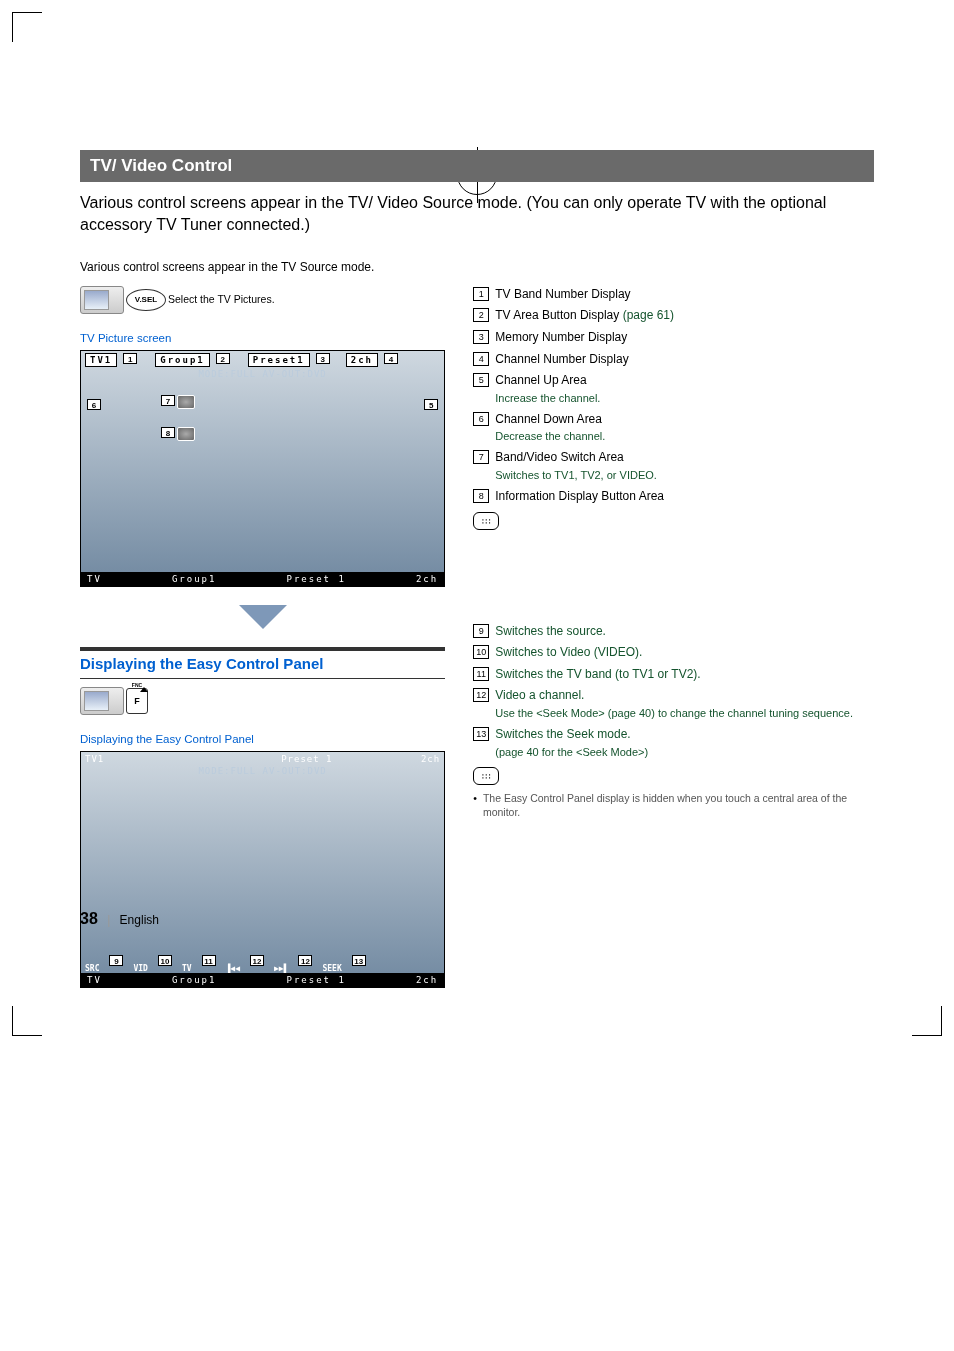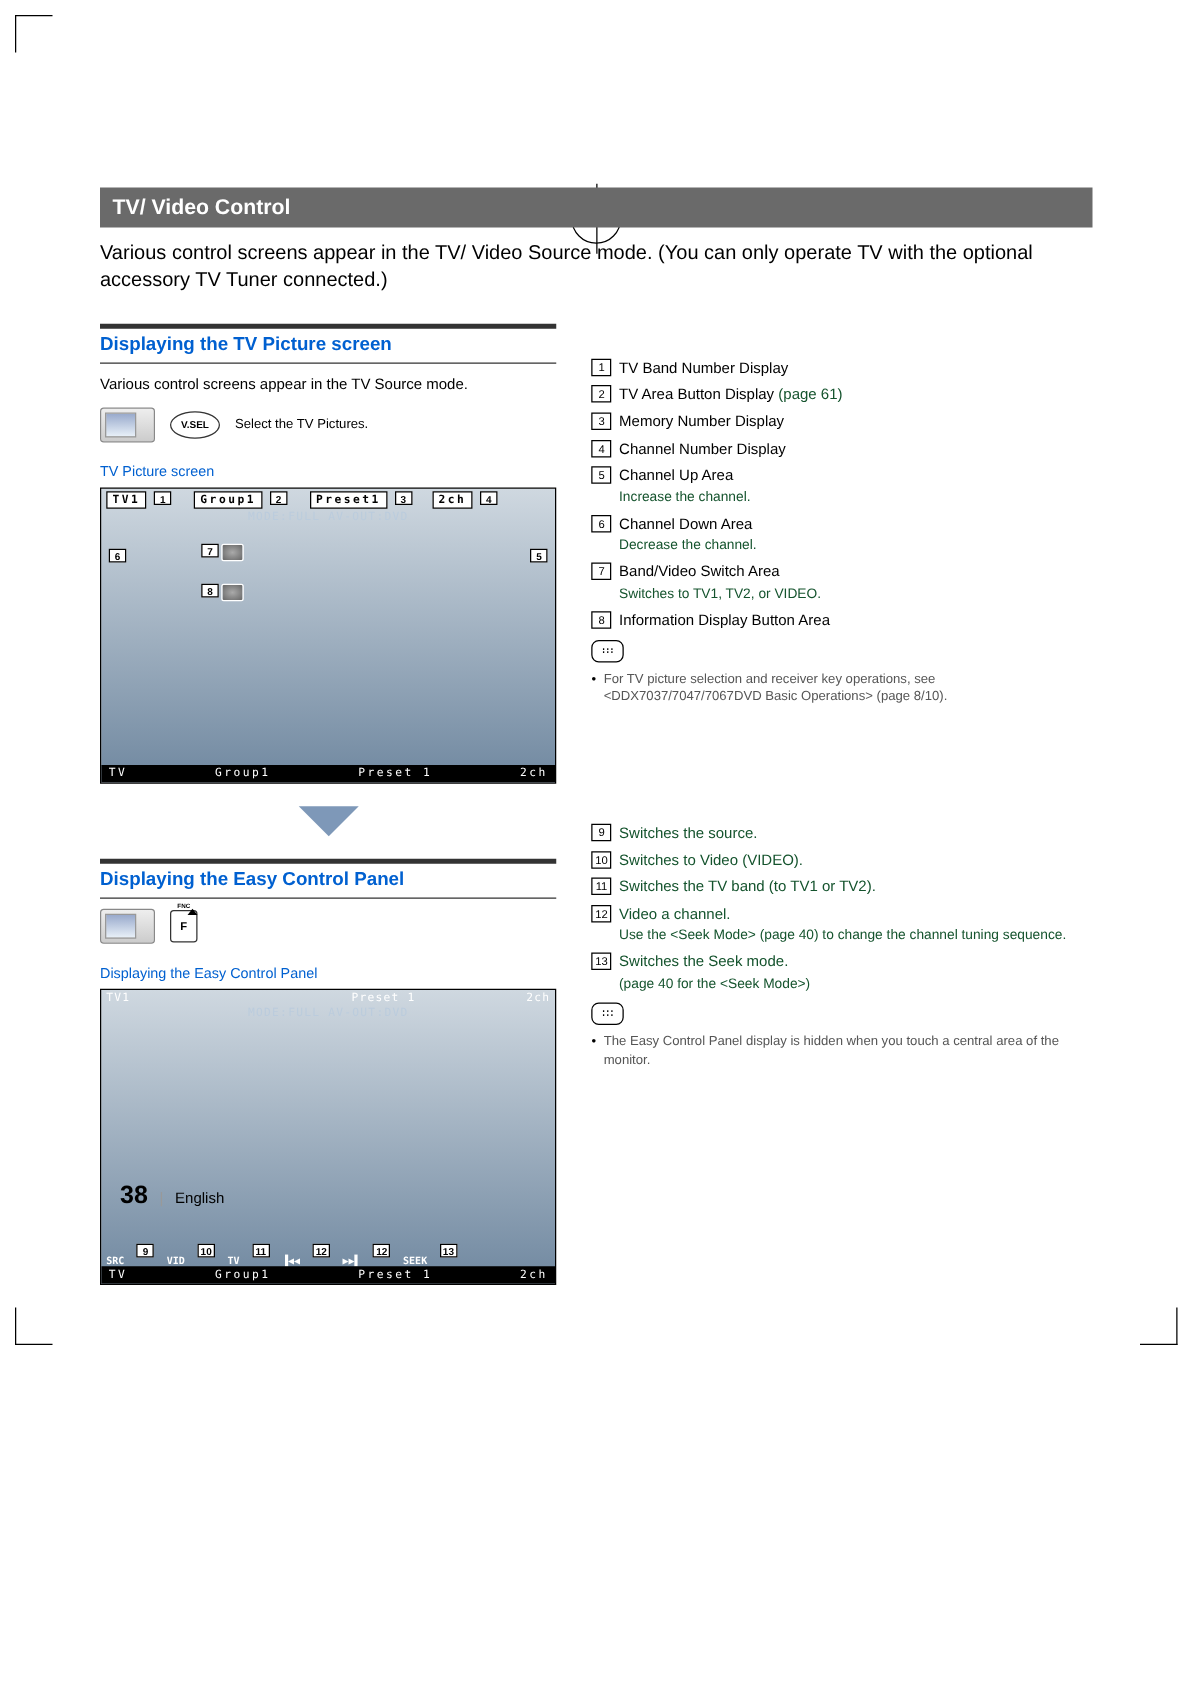--- a/index.html
+++ b/index.html
@@ -269,9 +269,6 @@
 
     <div class="col-left">
 
-      <div class="block-title-wrap">
-        <div class="block-title">Displaying the TV Picture screen</div>
-      </div>
       <p class="block-desc">Various control screens appear in the TV Source mode.</p>
 
       <div class="icon-row">

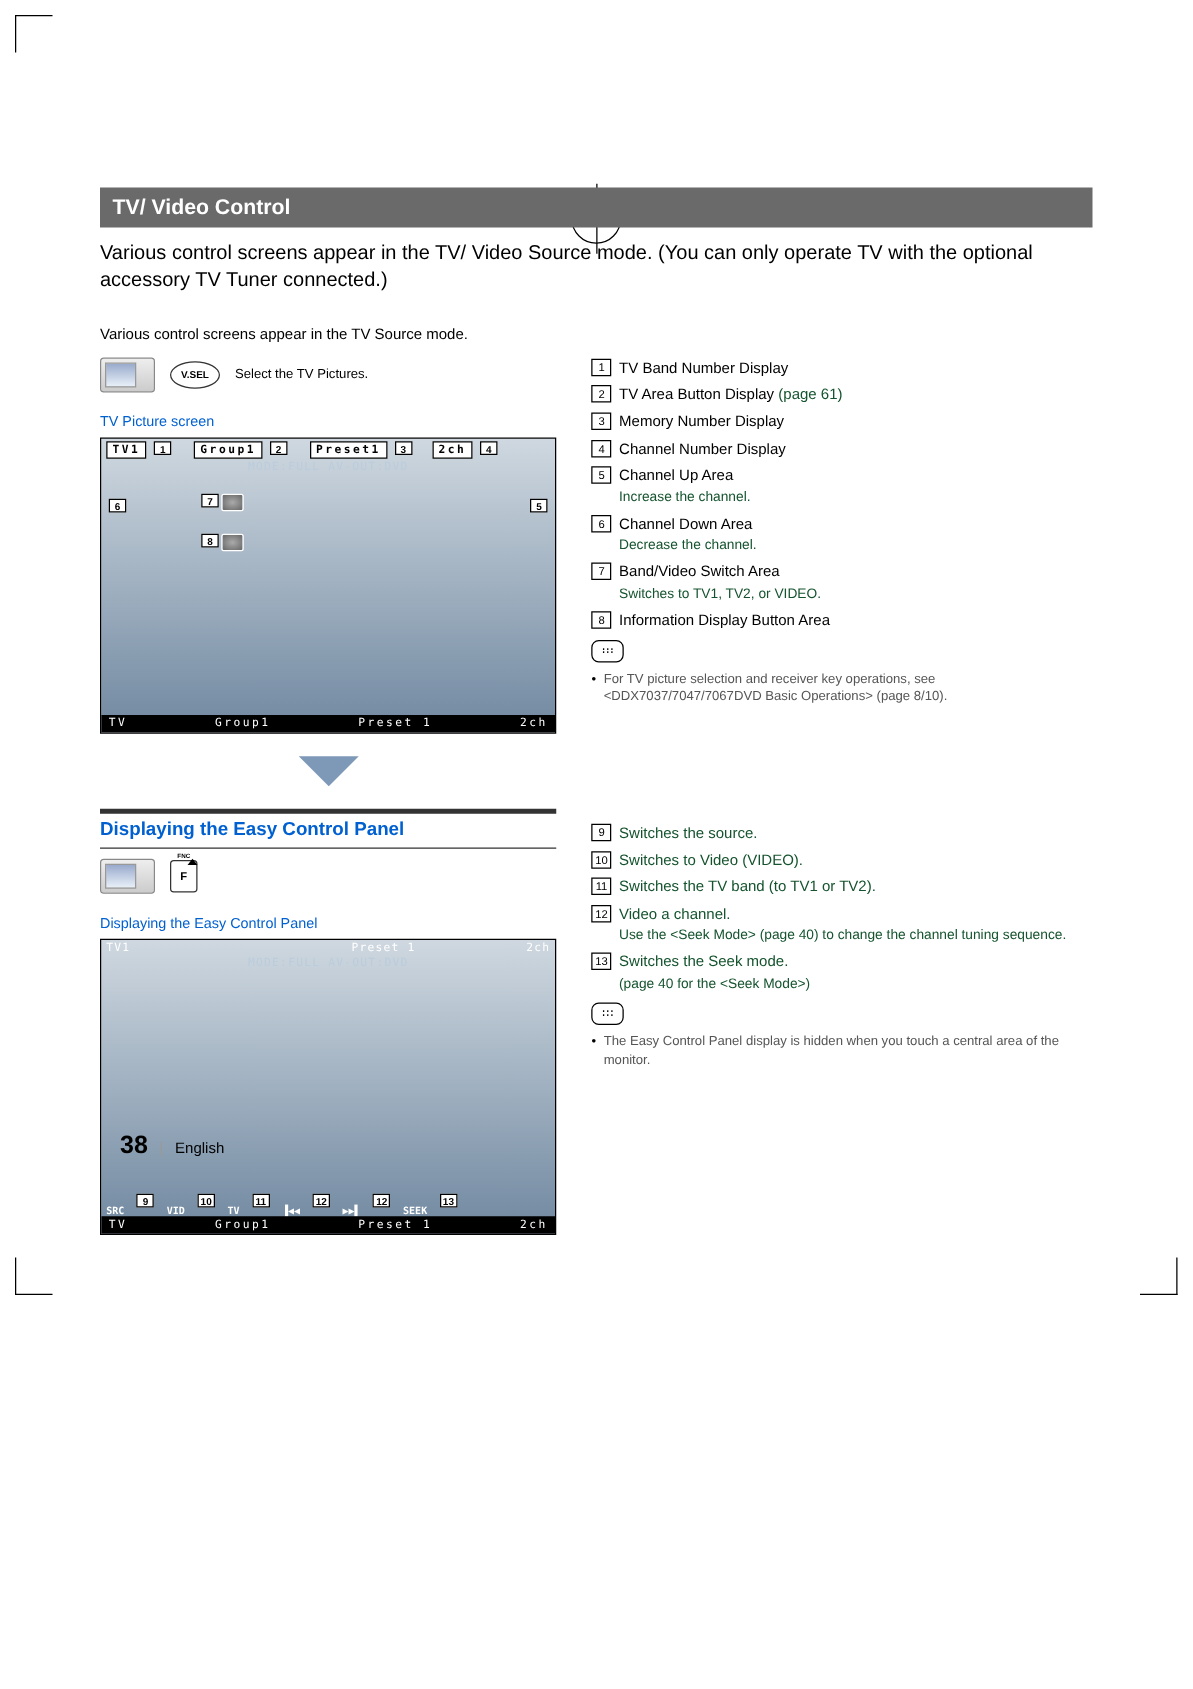--- a/index.html
+++ b/index.html
@@ -76,7 +76,7 @@
   .icon-row {
     display:flex;
     align-items:center;
-    gap:12px;
+    gap:2px;
     margin-bottom:18px;
   }
   .device-icon {

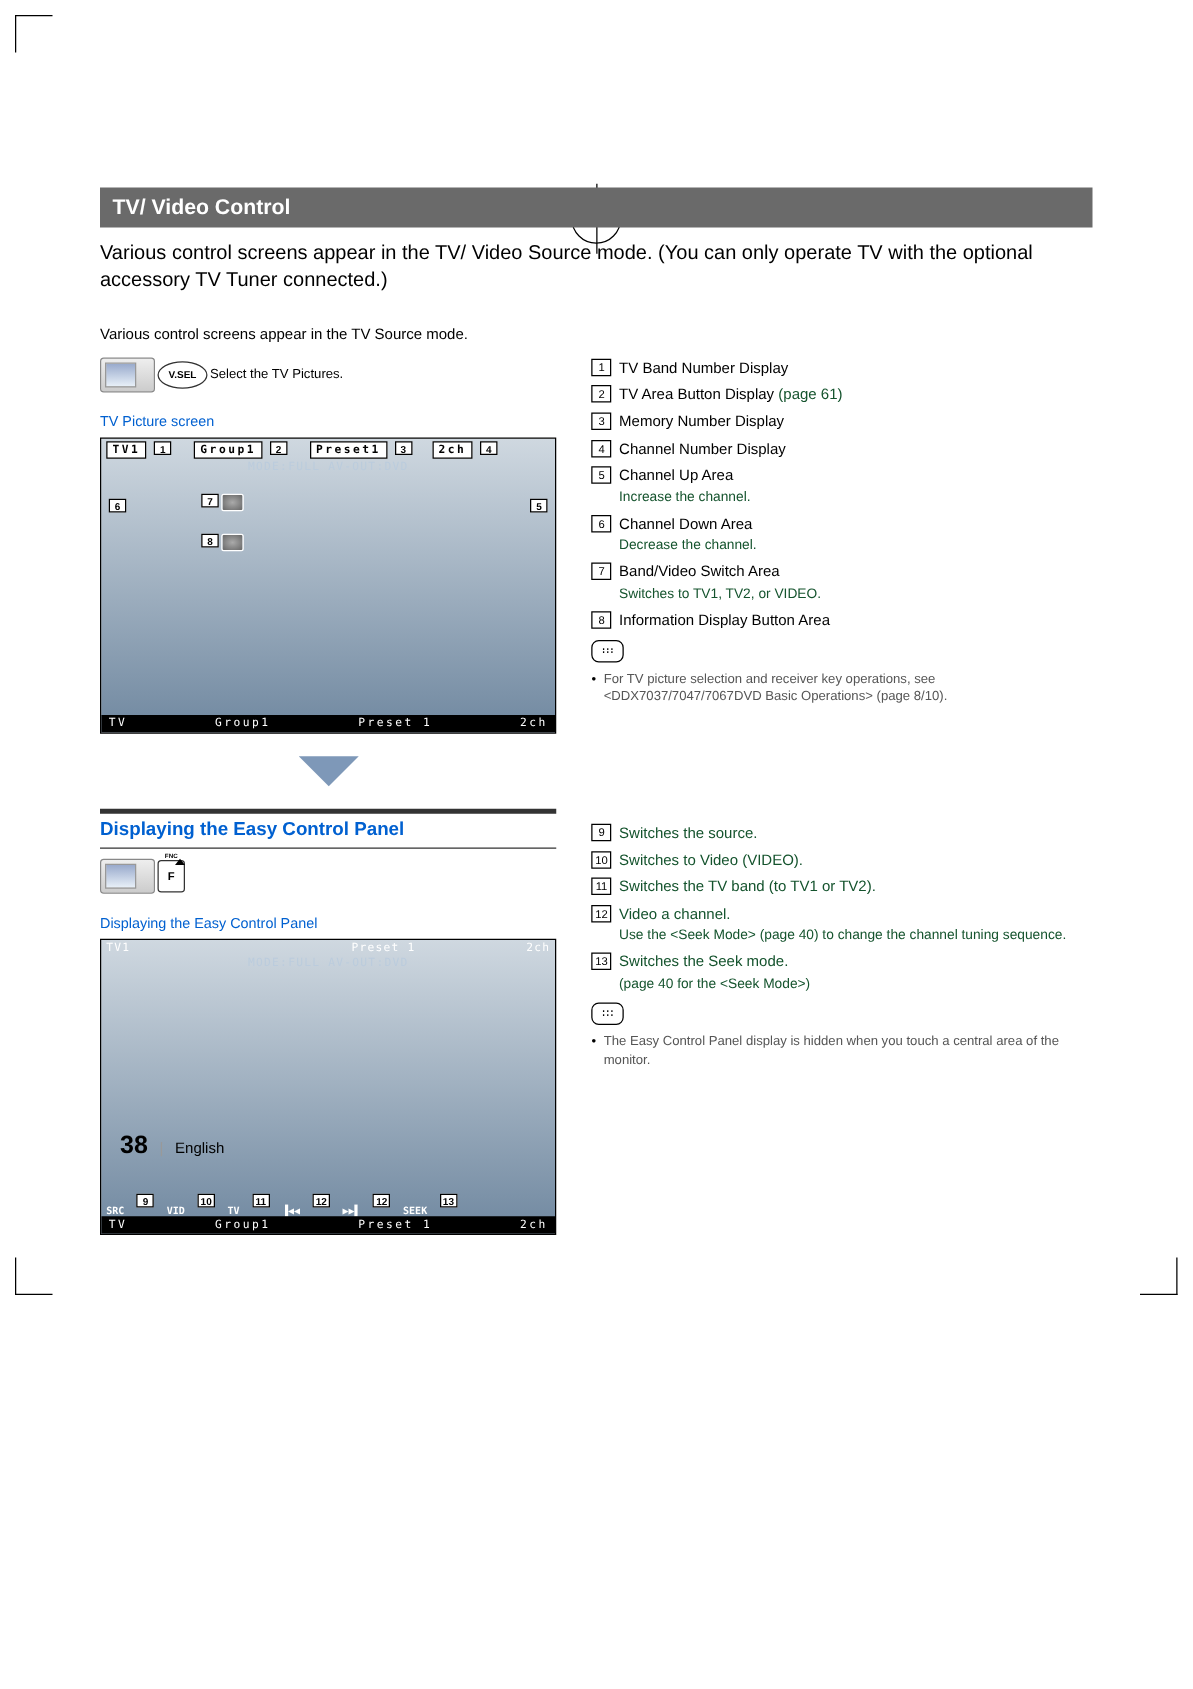--- a/index.html
+++ b/index.html
@@ -400,9 +400,6 @@
           <span>⋯<br>⋯</span>
         </div>
       <ul class="notes">
-        <li>
-            <span>For TV picture selection and receiver key operations, see &lt;DDX7037/7047/7067DVD Basic Operations&gt; (page 8/10).</span>
-          </li>
       </ul>
 
       <div style="height:86px"></div>

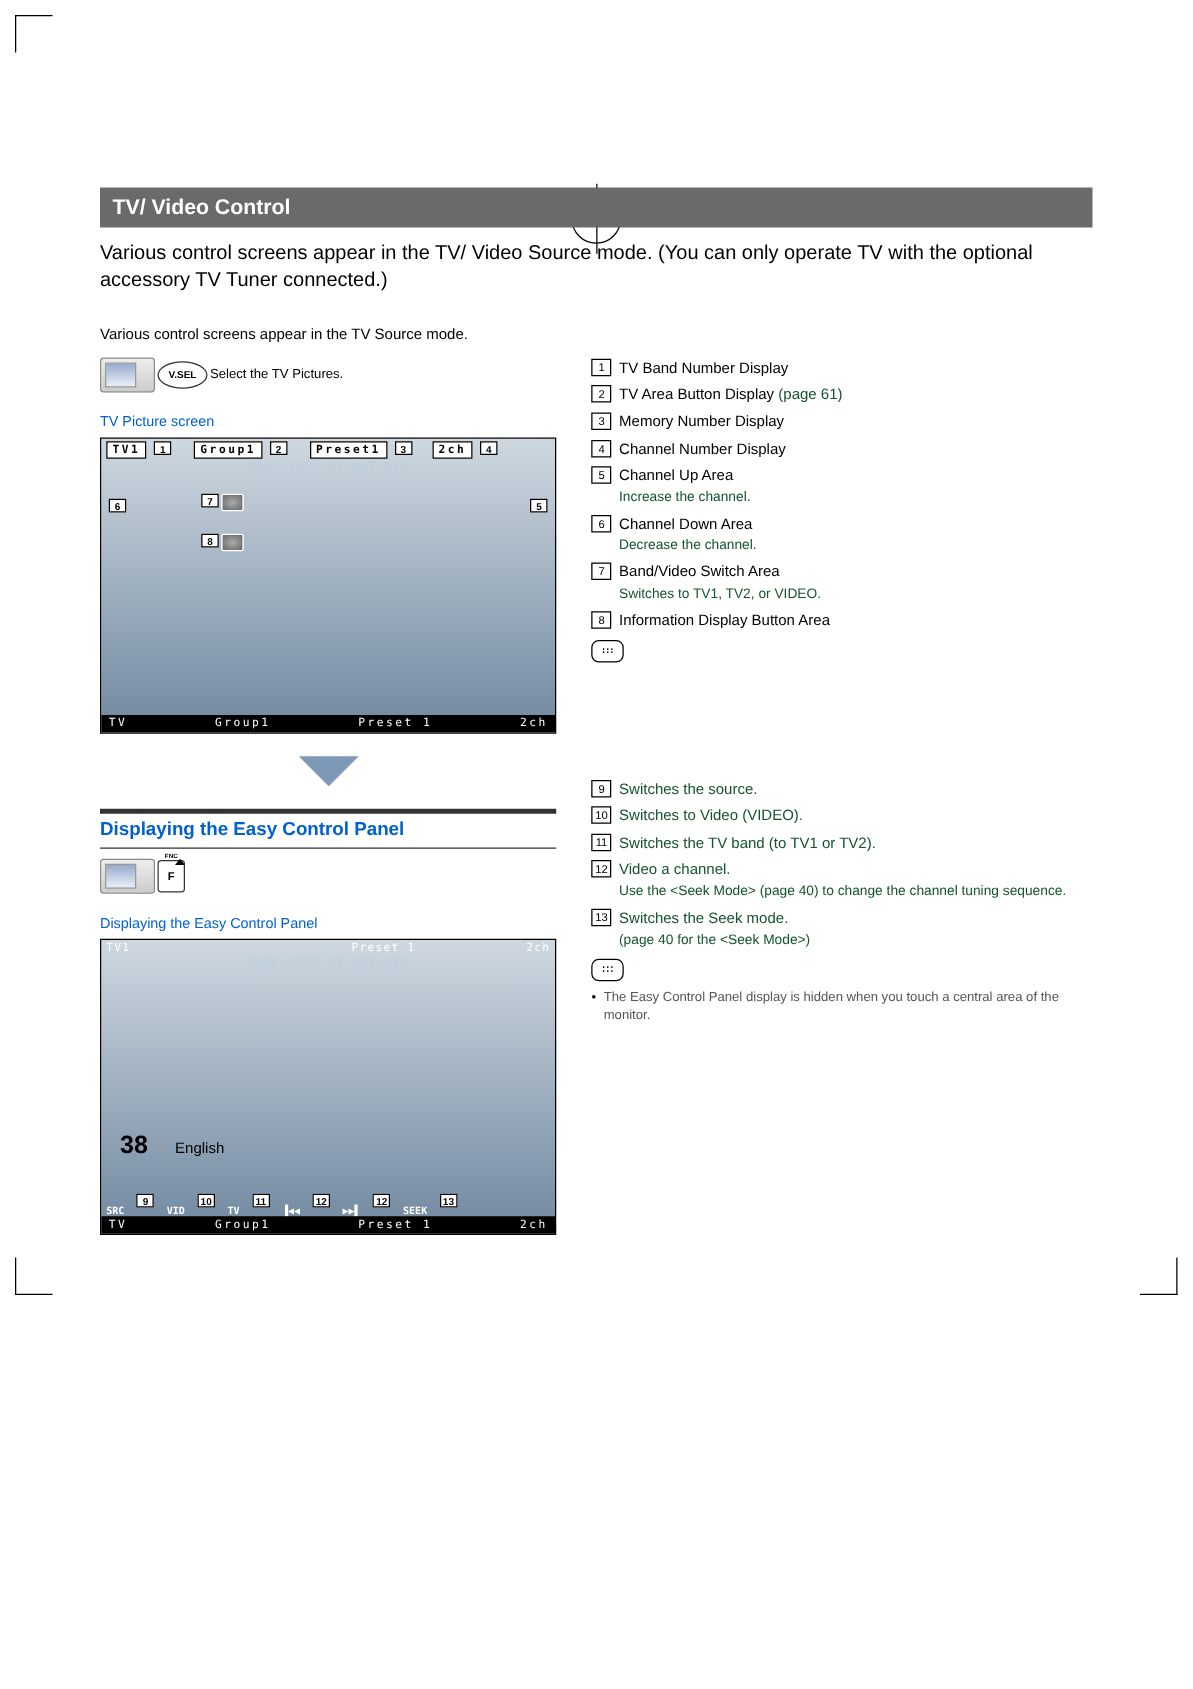--- a/index.html
+++ b/index.html
@@ -247,8 +247,7 @@
     font-size:12px;
   }
   .page-num b{
-    font-size:20px;
-    margin-left:16px;
+    font-size:16px;
   }
   .sep{ color:#999; margin:0 6px; }
 </style>

